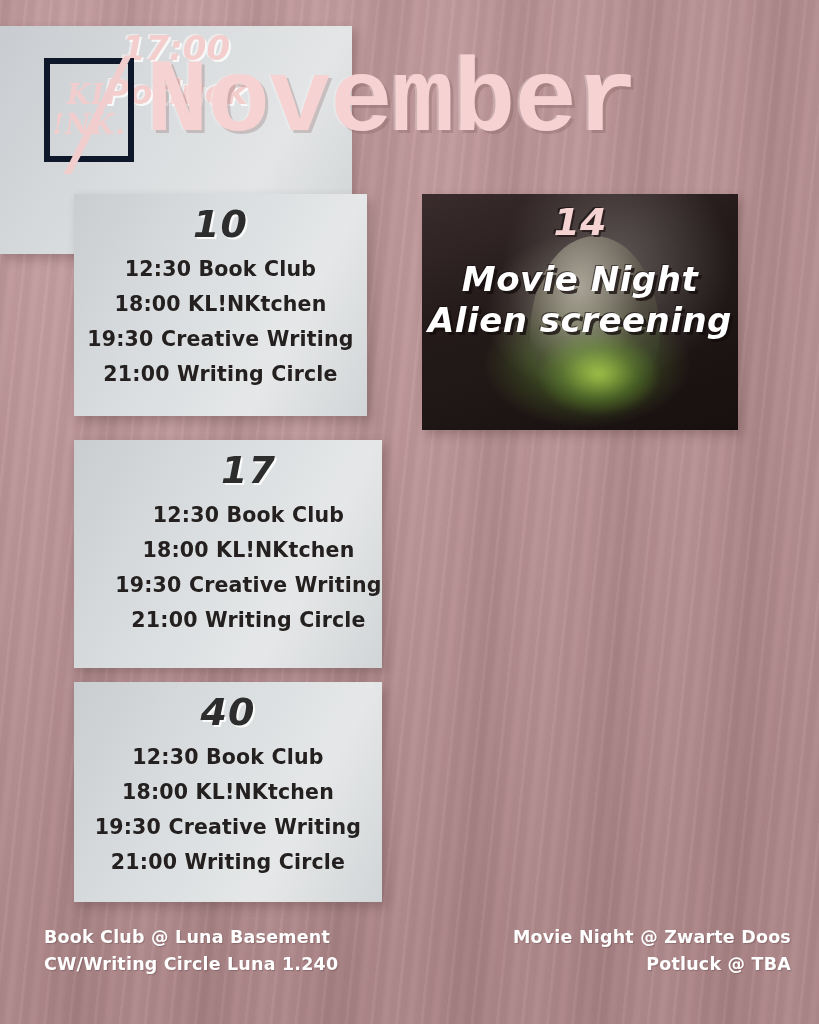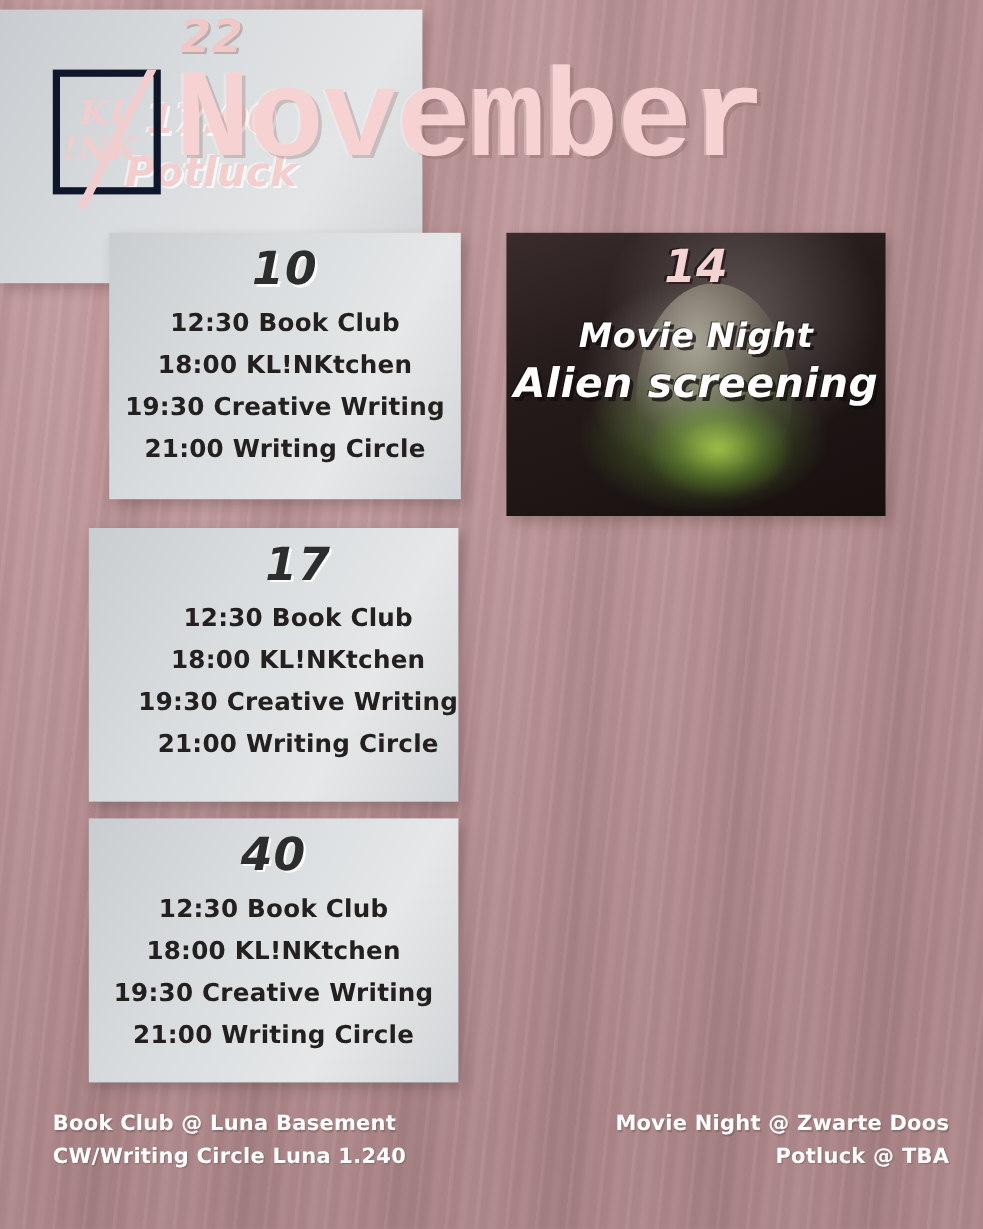--- a/index.html
+++ b/index.html
@@ -334,7 +334,6 @@
   </div>
 
   <div id="card-potluck">
-    <div class="potluck-date">22</div>
     <div class="potluck-body">
       <div class="p-line">17:00</div>
       <div class="p-line">Potluck</div>

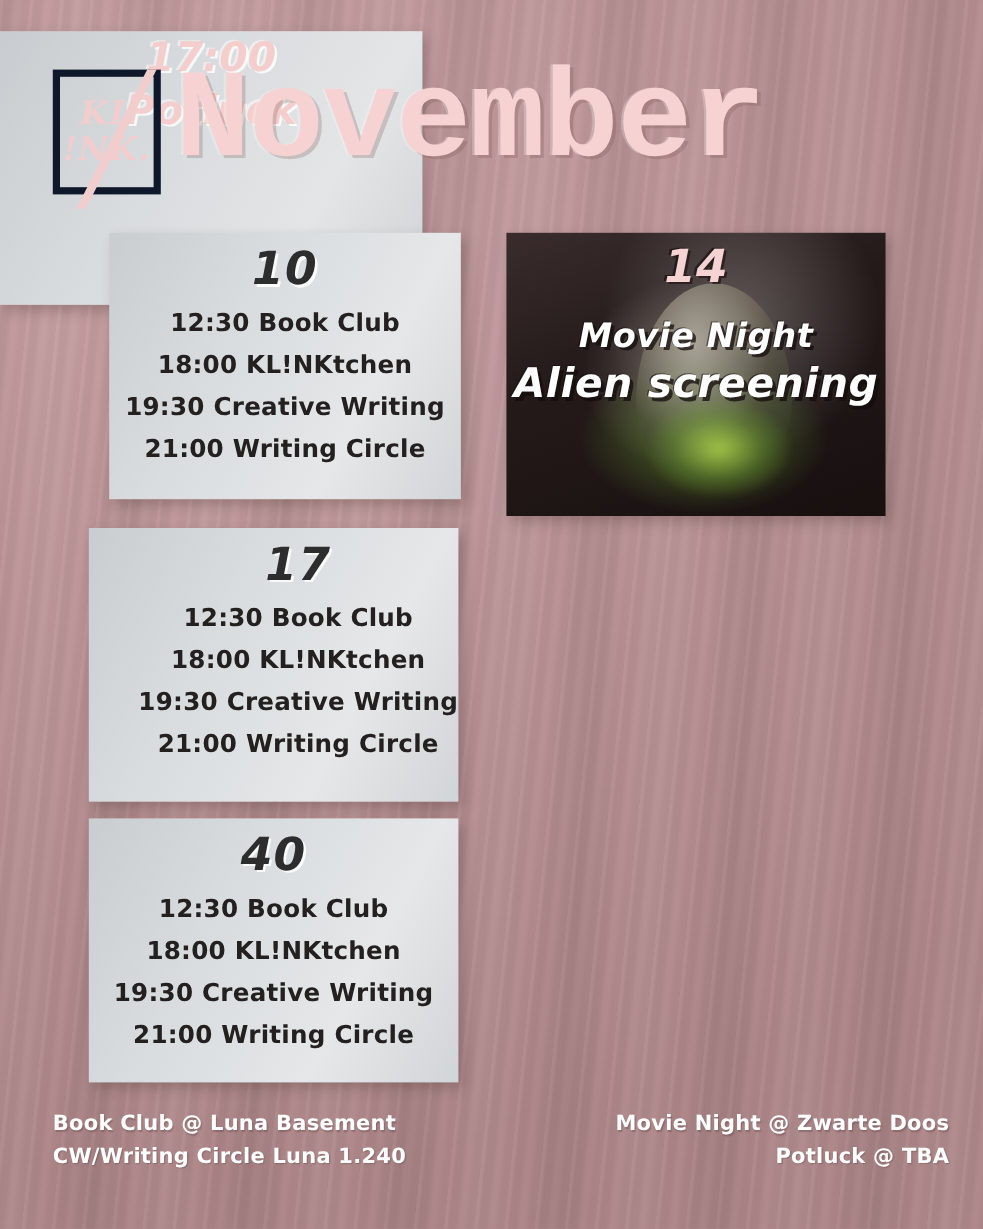--- a/index.html
+++ b/index.html
@@ -142,7 +142,7 @@
   }
 
   
-  #card-10 { left: 91px;  top: 194px; width: 293px; height: 222px; }
+  #card-10 { left: 74px;  top: 194px; width: 293px; height: 222px; }
   #card-17 { left: 74px;  top: 440px; width: 308px; height: 228px; padding-left: 41px; }
   #card-24 { left: 74px;  top: 682px; width: 308px; height: 220px; }
 

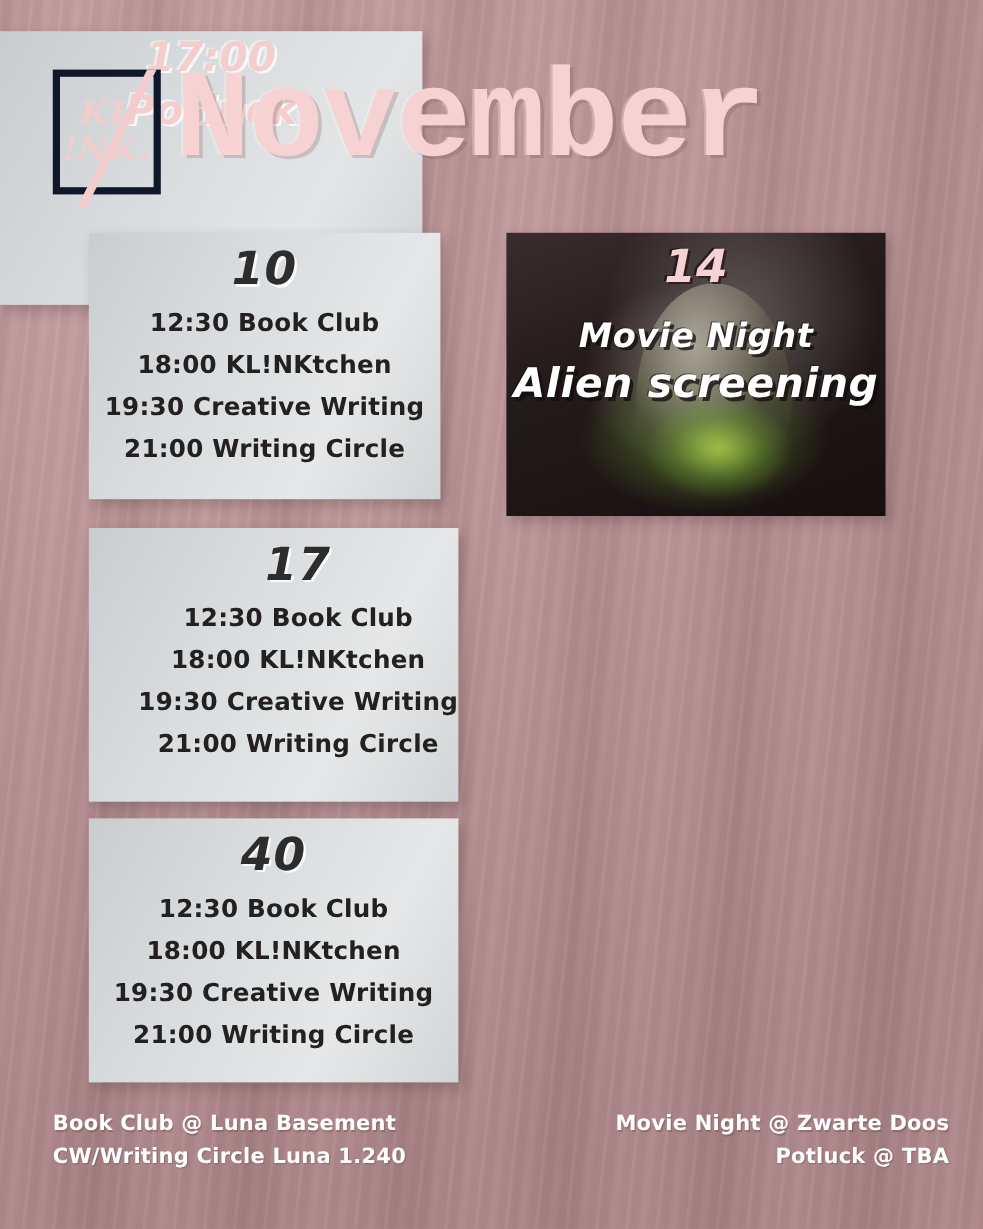--- a/index.html
+++ b/index.html
@@ -209,7 +209,7 @@
       -1px -1px 0 rgba(20,12,12,0.55);
   }
   .movie-text .m1 { font-size: 30px; line-height: 36px; }
-  .movie-text .m2 { font-size: 28px; line-height: 41px; margin-top: 15px; }
+  .movie-text .m2 { font-size: 34px; line-height: 41px; margin-top: 15px; }
   .movie-text .m3 { font-size: 34px; line-height: 41px; }
 
   

